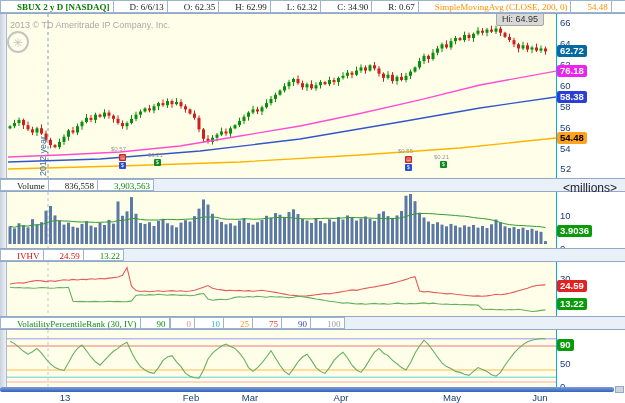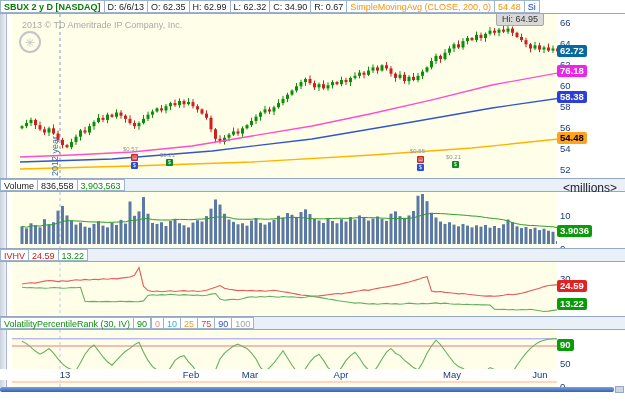--- a/index.html
+++ b/index.html
@@ -10,8 +10,8 @@
   .hdr{position:absolute;top:0;left:0;width:625px;height:14px;background:#fff;z-index:6;
        display:flex;align-items:stretch;white-space:nowrap;overflow:hidden;
        border-bottom:1px solid #93a8c4;box-sizing:border-box;}
-  .cell{display:inline-block;font-size:9px;line-height:11px;padding:1px 3px 0 3px;background:#fff;
-        border:1px solid #9db4cf;border-left:none;color:#222;box-sizing:border-box;height:13px;}
+  .cell{display:inline-block;font-size:9px;line-height:11px;padding:1px 3px 0 16px;background:#fff;
+        border:1px solid #9db4cf;border-left:none;color:#222;box-sizing:border-box;height:13px;font-family:Liberation Serif, serif;}
   .hdr .cell:first-child{border-left:1px solid #9db4cf;}
   .sym{color:#0a7d00;font-weight:bold;}
   .orange{color:#ff9000;}

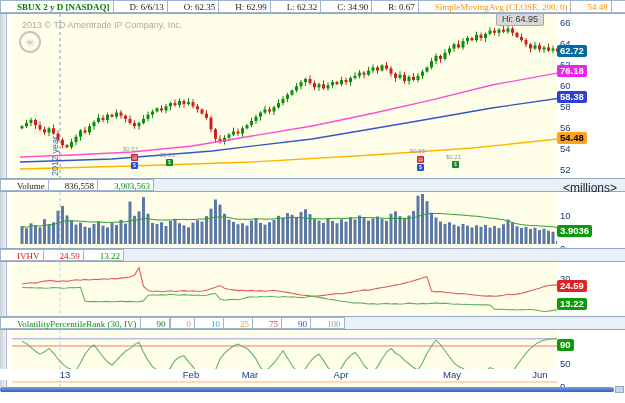--- a/index.html
+++ b/index.html
@@ -30,7 +30,7 @@
   .unit{position:absolute;right:8px;top:2px;font-size:12px;color:#223;margin-left:48px;}
 
   
-  .panel{position:absolute;left:12px;width:556px;background:#ffffe9;z-index:1;
+  .panel{position:absolute;left:0;width:556px;background:#ffffe9;z-index:1;
          border-right:7px solid #0ea5e9;box-sizing:content-box;}
   #mainPanel{top:14px;height:164px;}
   #volPanel{top:192px;height:56px;}

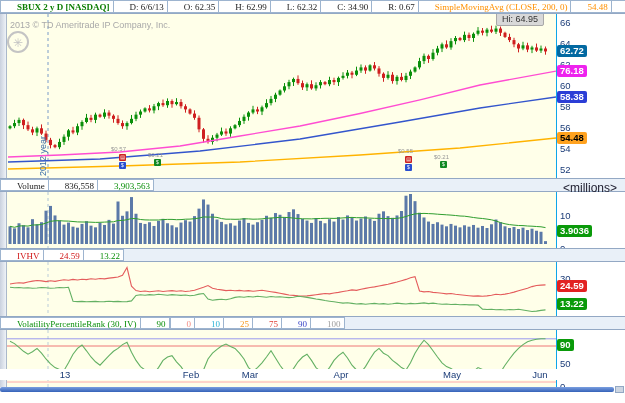--- a/index.html
+++ b/index.html
@@ -364,7 +364,7 @@
       <span class="tick" style="top: 87px;">58</span>
       <span class="tick" style="top: 108px;">56</span>
       <span class="tick" style="top: 129px;">54</span>
-      <span class="tick" style="top: 150px;">52</span>
+      <span class="tick" style="top: 150px; font-family: Liberation Mono, monospace;">52</span>
       <span class="badge" style="top: 31px; background: #0369a1; color: rgb(255, 255, 255);">62.72</span>
       <span class="badge" style="top: 51px; background: rgb(238, 34, 238); color: rgb(255, 255, 255);">76.18</span>
       <span class="badge" style="top: 77px; background: rgb(43, 62, 214); color: rgb(255, 255, 255);">58.38</span>

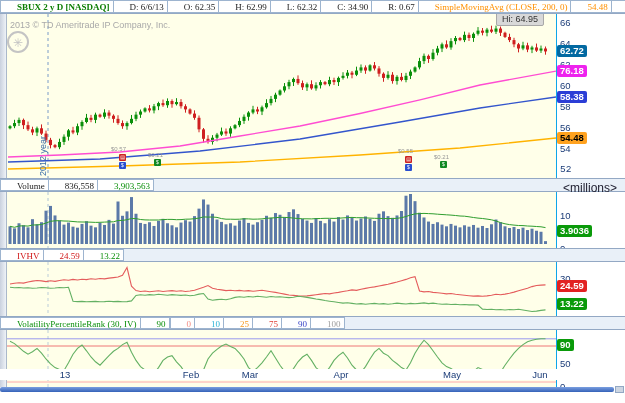--- a/index.html
+++ b/index.html
@@ -66,7 +66,7 @@
              background:linear-gradient(#7a9fe0,#3562b8);border-radius:2px;}
   .scroll-end{position:absolute;top:386px;left:615px;width:9px;height:7px;z-index:4;
               background:#cdd6e2;border:1px solid #93a8c4;box-sizing:border-box;}
-  .time-axis{position:absolute;top:369px;left:0;width:625px;height:11px;background:#fff;z-index:3;}
+  .time-axis{position:absolute;top:392px;left:0;width:625px;height:11px;background:#fff;z-index:3;}
   .tlabel{position:absolute;top:0;transform:translateX(-50%);font-size:9.5px;color:#1b3c78;}
 </style>
 </head>

